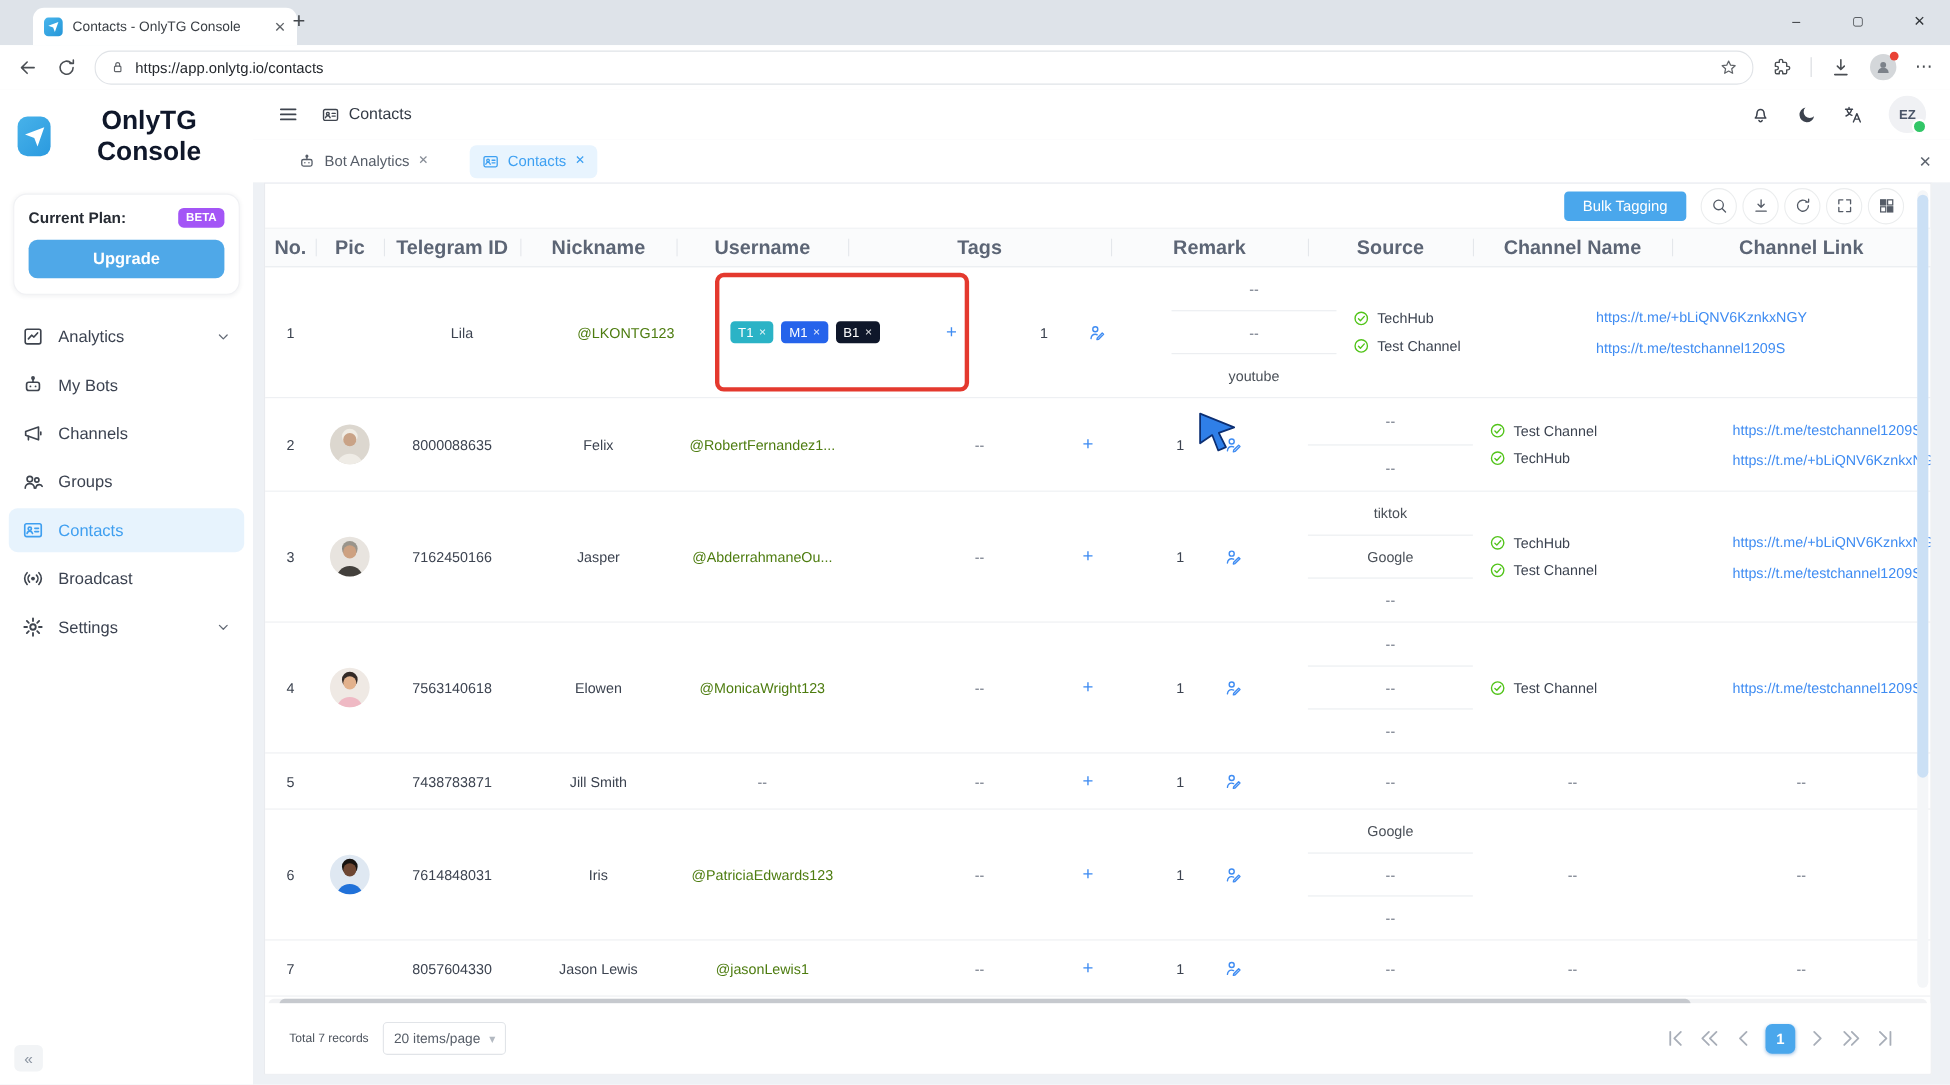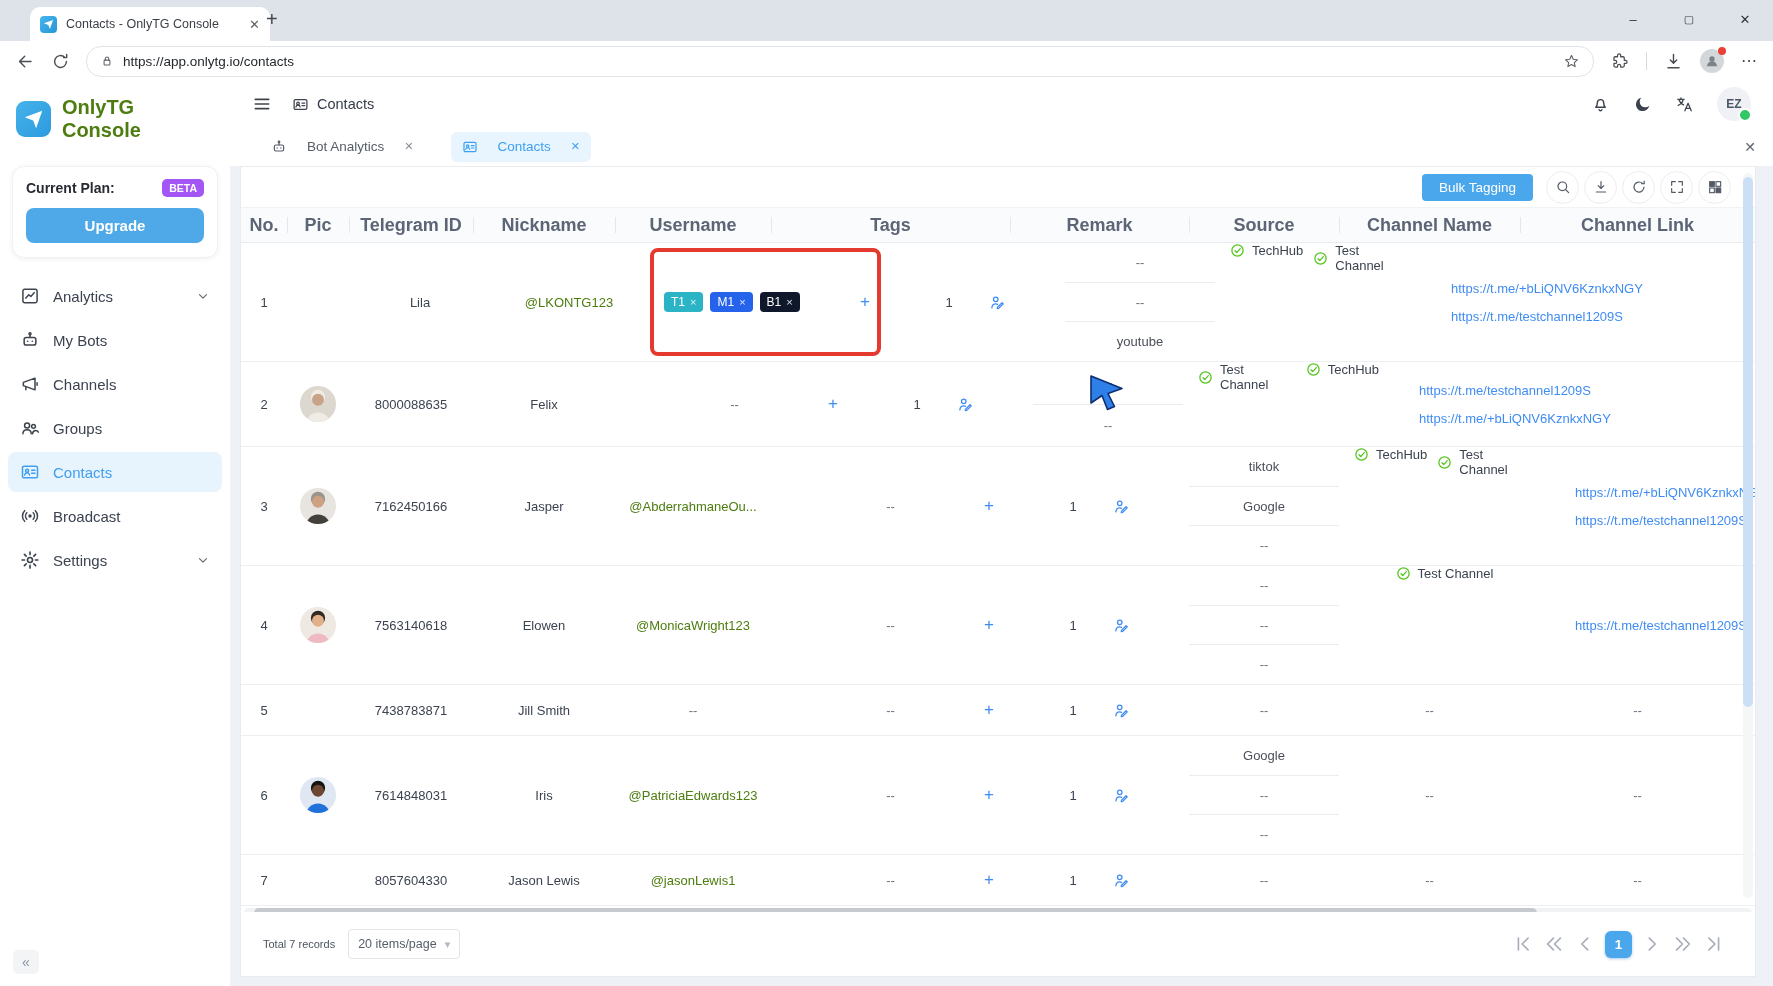--- a/index.html
+++ b/index.html
@@ -44,7 +44,7 @@
   .logo-sq{width:36px;height:36px;border-radius:9px;background:linear-gradient(135deg,#47b2ea,#2b9adf);
            display:flex;align-items:center;justify-content:center;}
   .logo-sq svg{width:21px;height:21px;}
-  .logo-text{font-size:20px;font-weight:bold;color:#4d7c0f;}
+  .logo-text{font-size:24px;font-weight:bold;color:#0f172a;text-align:center;}
   .plan-card{margin:16px 12px 18px 12px;background:#fff;border:1px solid #f0f1f4;border-radius:12px;
              box-shadow:0 1px 5px rgba(30,40,60,.07);padding:12px 13px 14px 13px;}
   .plan-top{display:flex;align-items:center;justify-content:space-between;margin-bottom:11px;}

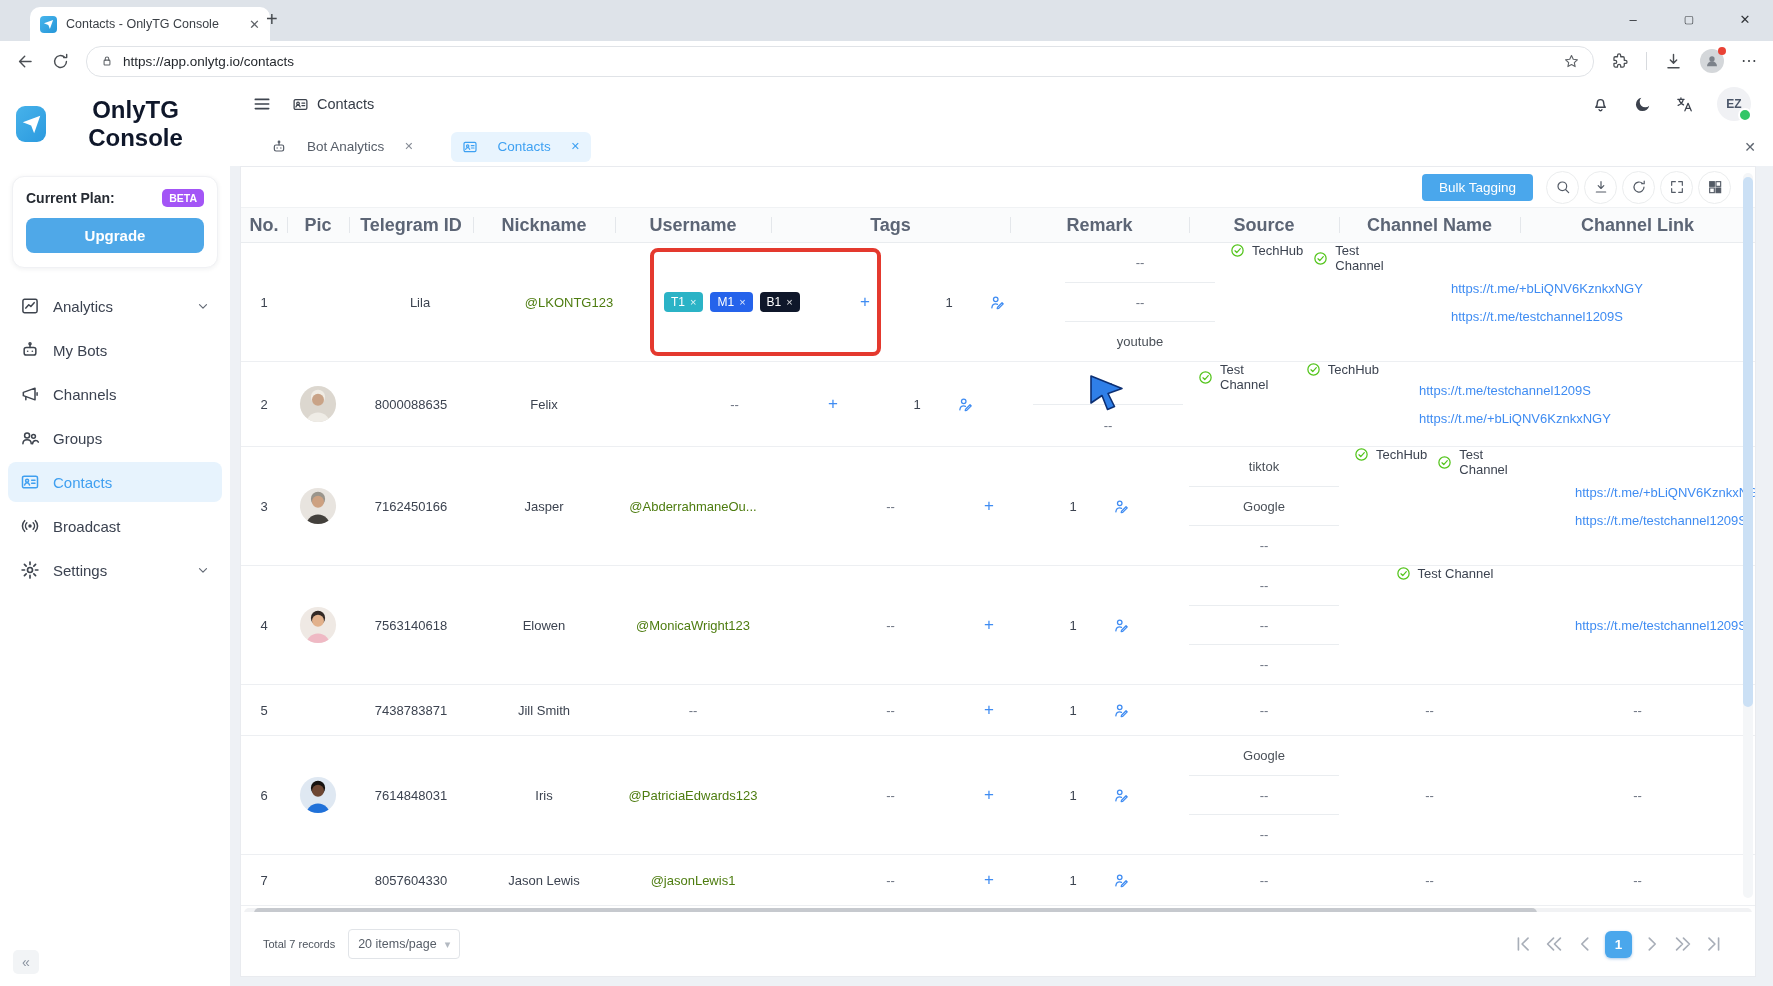--- a/index.html
+++ b/index.html
@@ -76,7 +76,7 @@
 
   #tabrow{position:absolute;left:230px;top:127px;right:0;height:39px;background:#fff;display:flex;
           align-items:center;padding-left:30px;gap:28px;border-bottom:1px solid #f1f2f5;}
-  .wtab{display:flex;align-items:center;gap:20px;font-size:13.5px;color:#565d68;padding:7px 11px;border-radius:6px;}
+  .wtab{display:flex;align-items:center;gap:8px;font-size:13.5px;color:#565d68;padding:7px 11px;border-radius:6px;}
   .wtab .nav-ico{width:16px;height:16px;}
   .wtab .xbtn{font-size:11px;color:#868c96;}
   .wtab.active{background:#e8f4fe;color:#3da0f2;}

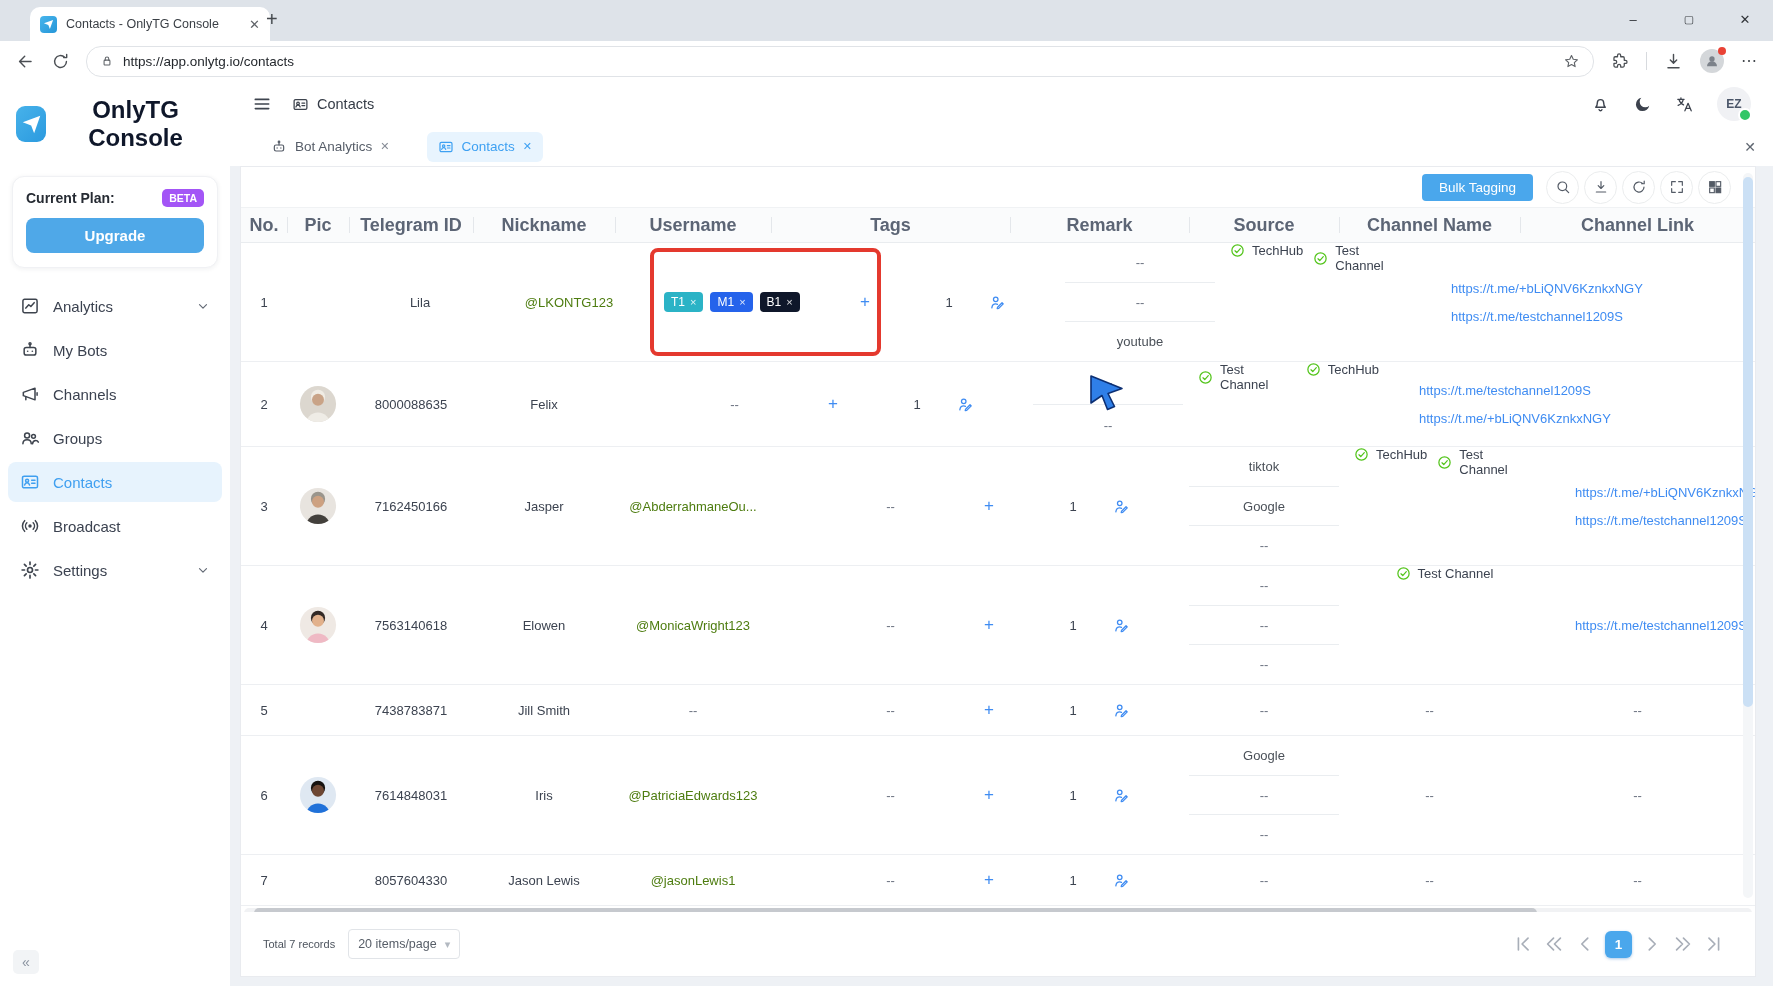--- a/index.html
+++ b/index.html
@@ -109,7 +109,7 @@
   .c-source.multi{flex-direction:column;align-items:stretch;}
   .src-line{flex:1;display:flex;align-items:center;justify-content:center;border-bottom:1px solid #eaedf0;color:#4a5058;}
   .src-line:last-child{border-bottom:none;}
-  .c-chname.filled{flex-direction:row;justify-content:center;align-items:flex-start;padding-left:15px;gap:10px;}
+  .c-chname.filled{flex-direction:column;justify-content:center;align-items:flex-start;padding-left:15px;gap:10px;}
   .chname-line{display:flex;align-items:center;gap:7px;color:#3c4350;}
   .chk{width:15px;height:15px;color:#52c41a;flex:none;}
   .c-chlink.filled{flex-direction:column;justify-content:center;align-items:flex-start;overflow:hidden;gap:13px;padding-left:40px;}

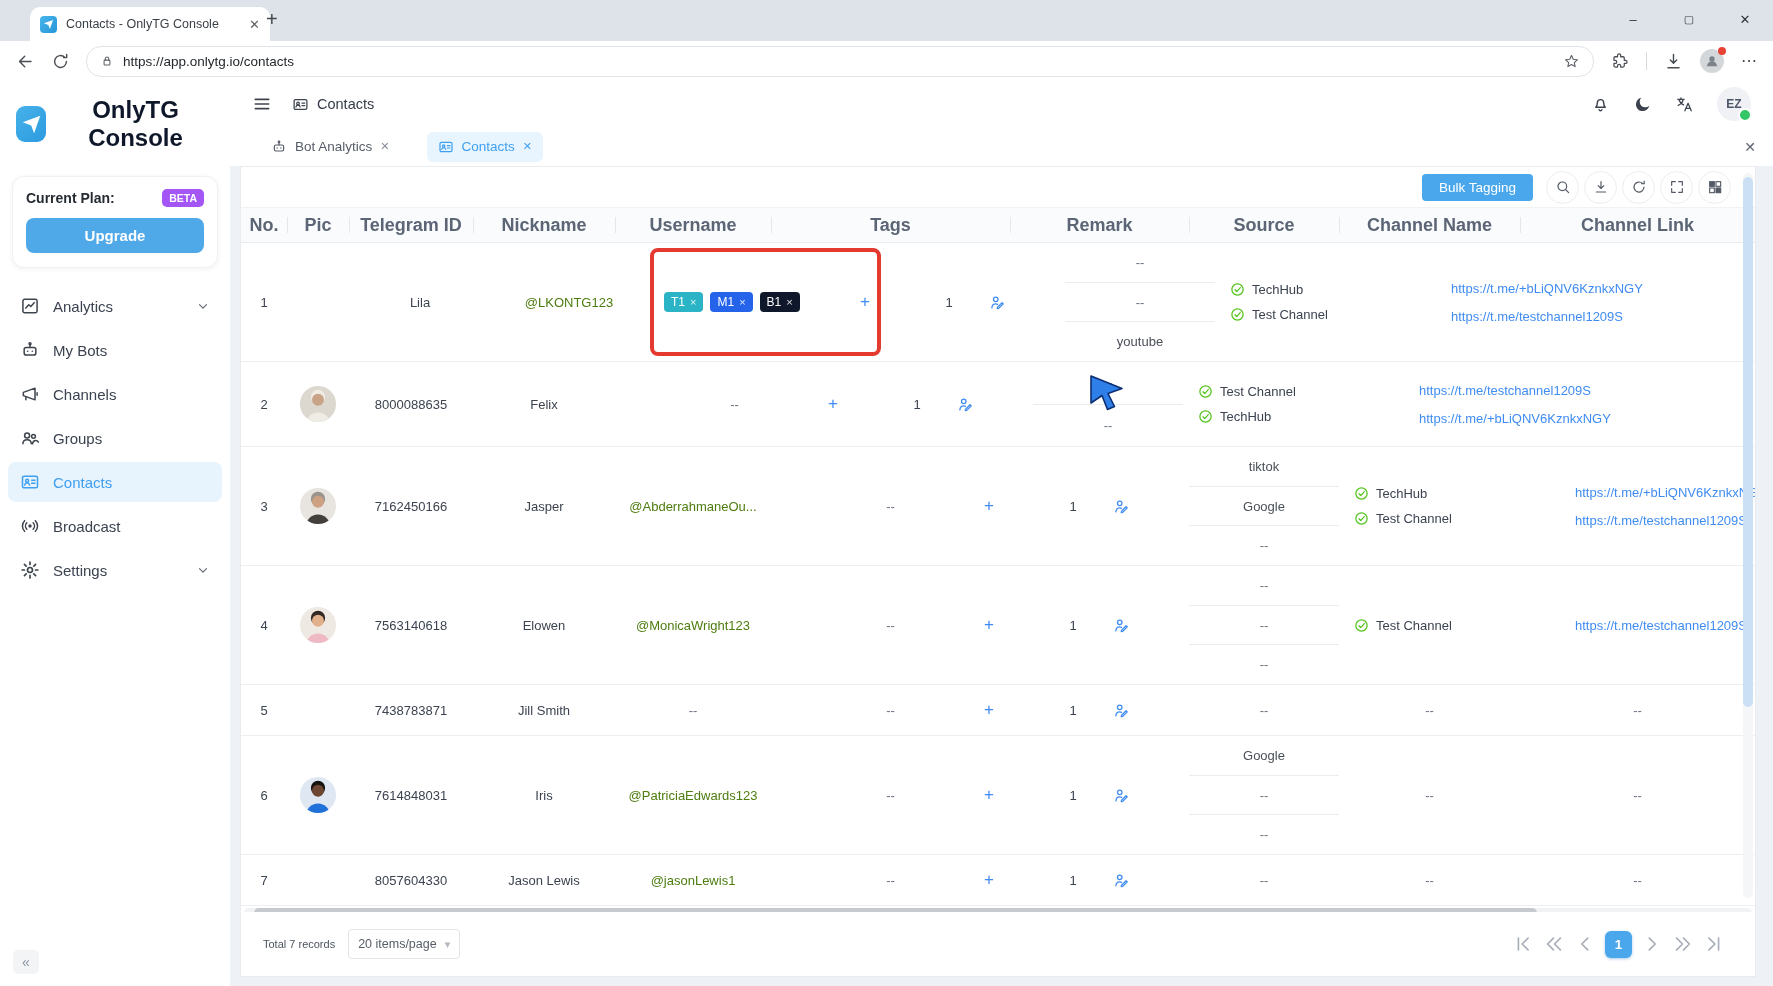--- a/index.html
+++ b/index.html
@@ -540,6 +540,9 @@
           </div>
           <div class="c c-id">8000088635</div>
           <div class="c c-nick">Felix</div>
+          <div class="c c-user">
+            <span class="link">@RobertFernandez1...</span>
+          </div>
           <div class="c c-tags">
             <span class="dash">--</span>
             <span class="plus">+</span>

